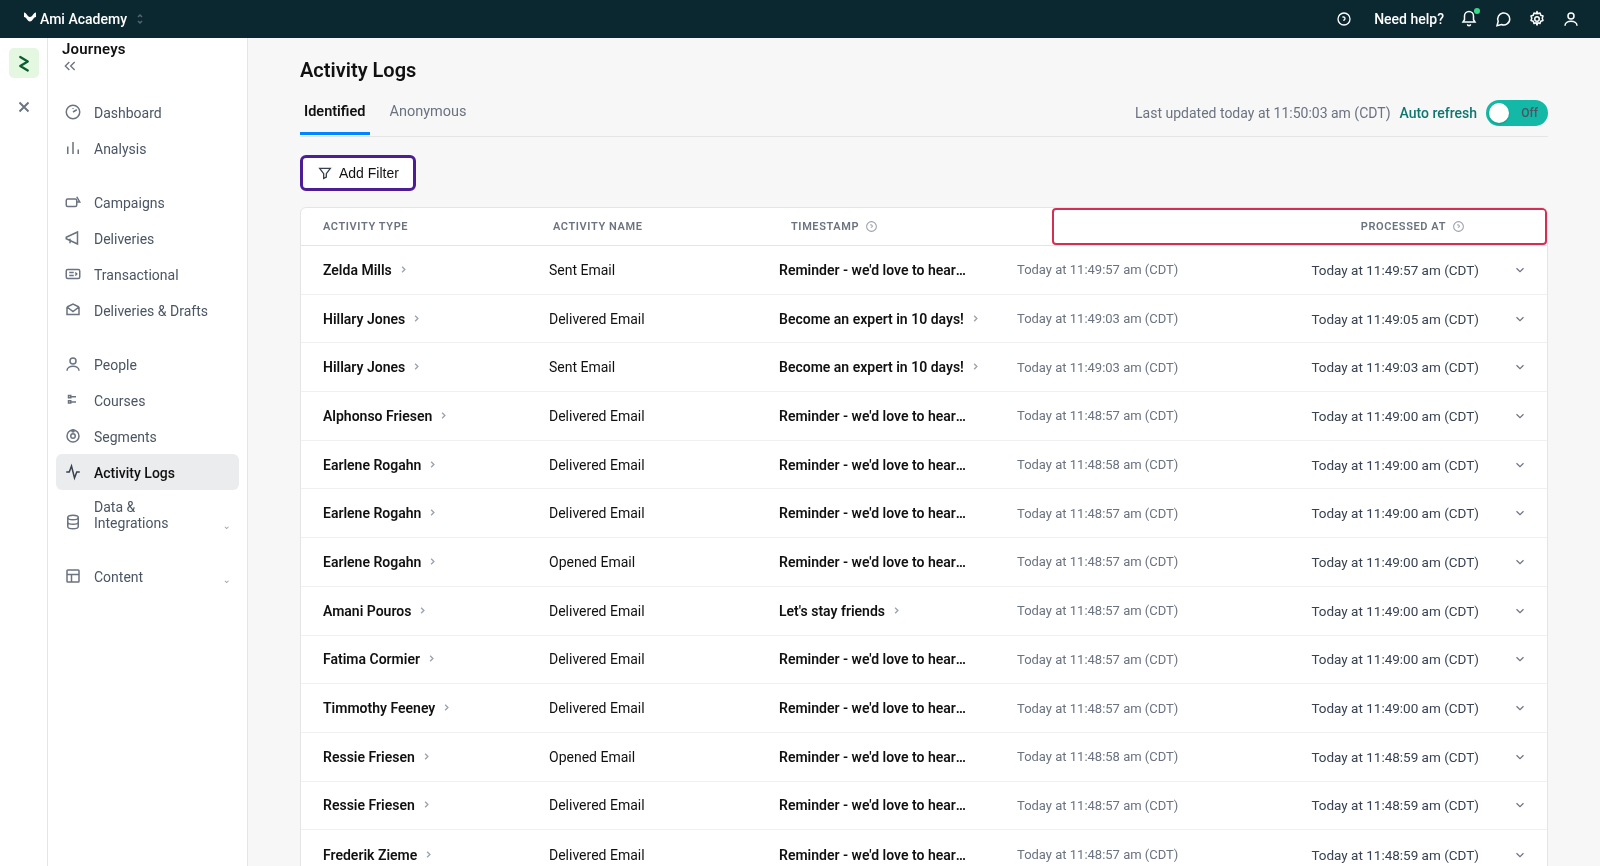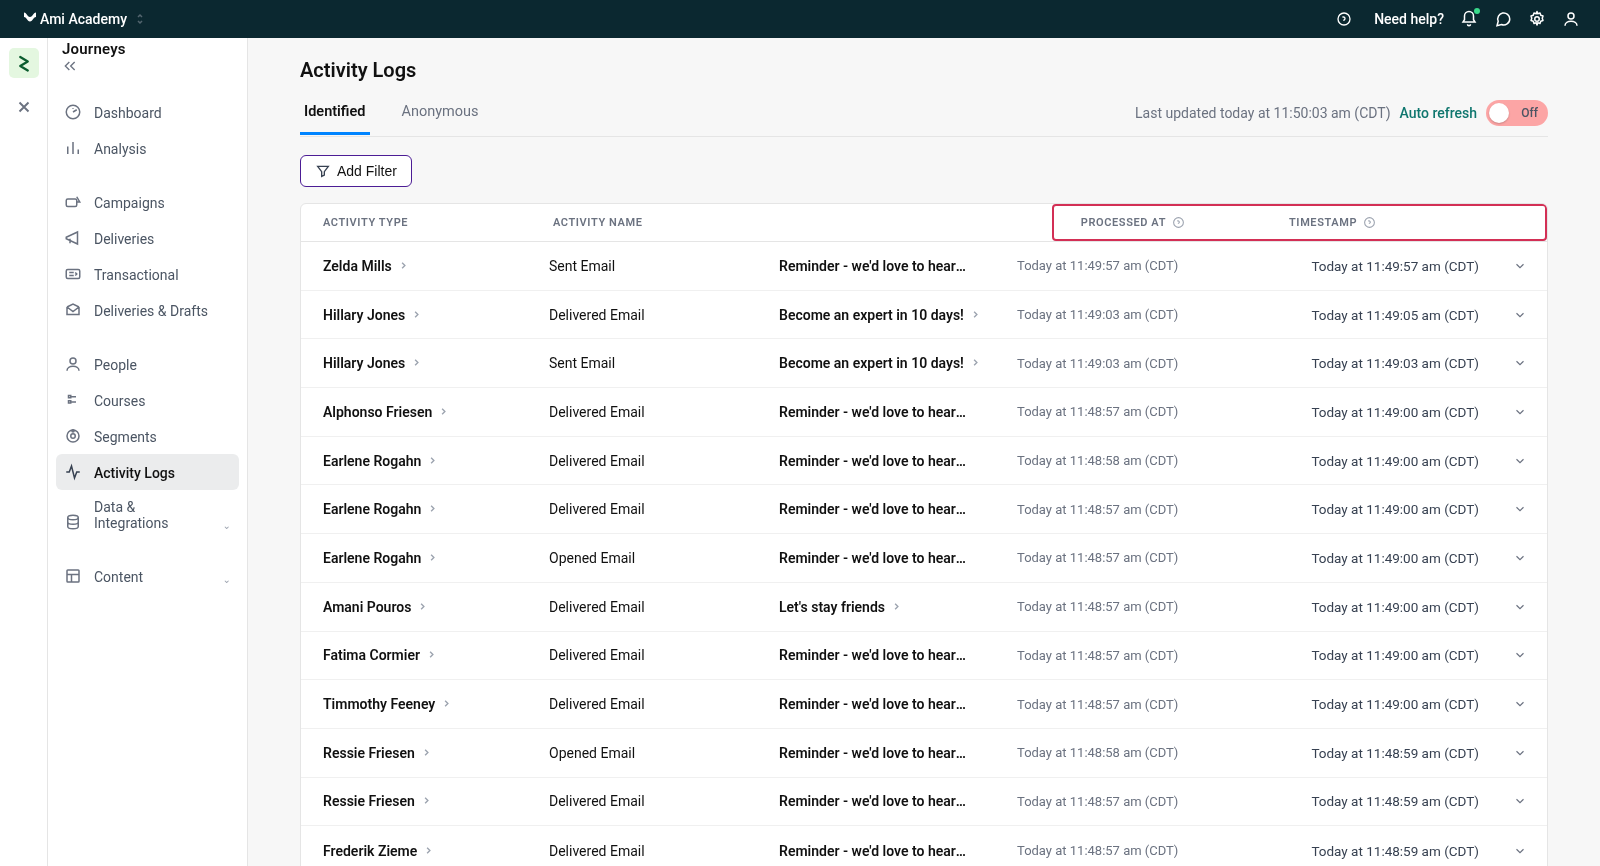--- a/index.html
+++ b/index.html
@@ -39,7 +39,7 @@
     .main { flex: 1; padding: 20px 52px; overflow: hidden; }
     .page-title { font-size: 20px; font-weight: 600; color: #111; margin-bottom: 18px; }
     .tabs-row { display: flex; align-items: center; border-bottom: 1px solid #e5e5e5; margin-bottom: 18px; }
-    .tabs { display: flex; gap: 28px; }
+    .tabs { display: flex; gap: 16px; }
     .tab { padding: 0 4px 12px; font-size: 14.5px; color: #6b7280; cursor: pointer; border-bottom: 3px solid transparent; margin-bottom: -1px; }
     .tab.active { color: #111; font-weight: 600; border-bottom-color: #0084ff; }
     .tabs-right { margin-left: auto; display: flex; align-items: center; gap: 9px; padding-bottom: 10px; }

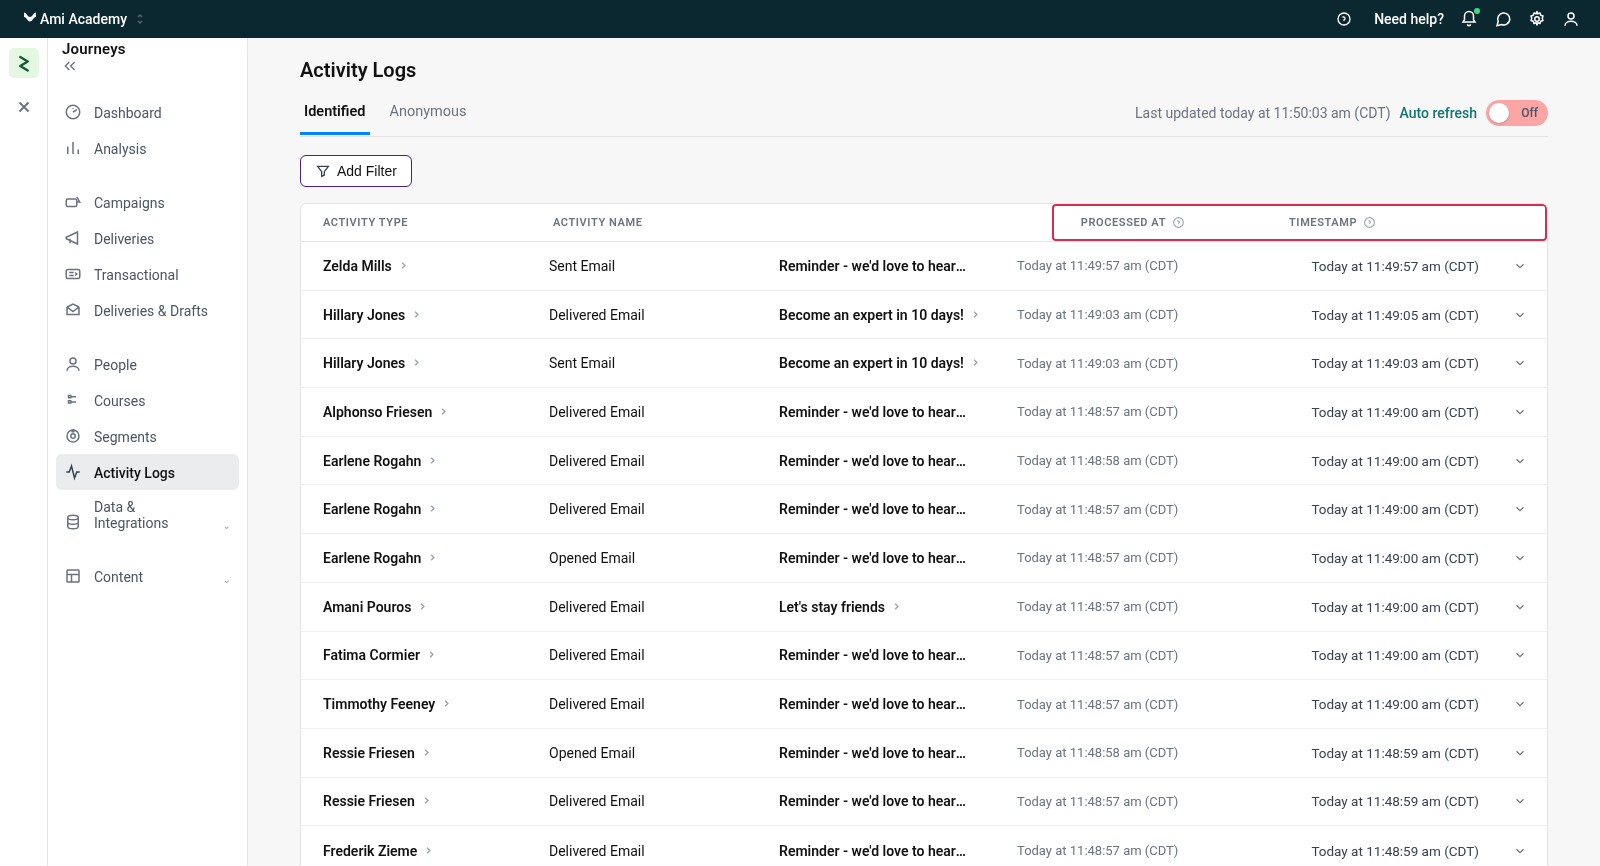--- a/index.html
+++ b/index.html
@@ -45,7 +45,7 @@
     .tabs-right { margin-left: auto; display: flex; align-items: center; gap: 9px; padding-bottom: 10px; }
     .last-updated { font-size: 14px; color: #6b7280; }
     .auto-refresh-label { font-size: 14px; color: #0f766e; font-weight: 500; }
-    .toggle { width: 62px; height: 26px; background: #fca5a5; border-radius: 13px; position: relative; cursor: pointer; display: flex; align-items: center; justify-content: flex-end; padding-right: 10px; }
+    .toggle { width: 62px; height: 26px; background: #14b8a6; border-radius: 13px; position: relative; cursor: pointer; display: flex; align-items: center; justify-content: flex-end; padding-right: 10px; }
     .toggle-knob { width: 20px; height: 20px; background: #fff; border-radius: 50%; position: absolute; left: 3px; top: 3px; box-shadow: 0 1px 2px rgba(0,0,0,0.2); }
     .toggle-text { font-size: 12px; color: #4b5563; font-weight: 500; }
 

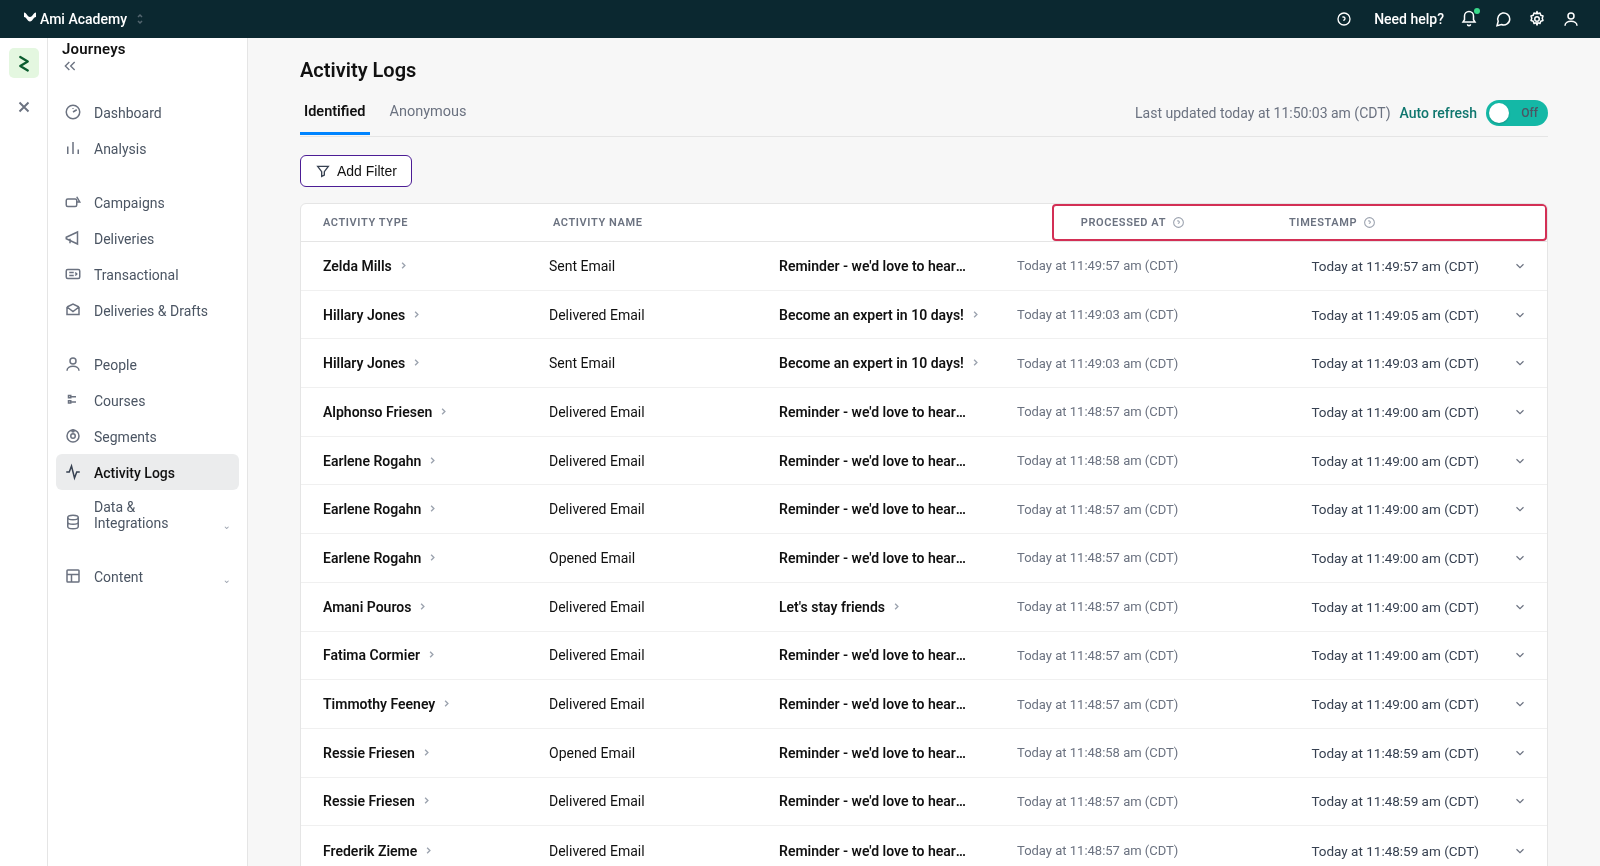--- a/index.html
+++ b/index.html
@@ -49,7 +49,7 @@
     .toggle-knob { width: 20px; height: 20px; background: #fff; border-radius: 50%; position: absolute; left: 3px; top: 3px; box-shadow: 0 1px 2px rgba(0,0,0,0.2); }
     .toggle-text { font-size: 12px; color: #4b5563; font-weight: 500; }
 
-    .add-filter-btn { display: inline-flex; align-items: center; gap: 6px; padding: 7px 14px; border: 1px solid #4c1d95; background: #fff; border-radius: 6px; font-size: 14px; font-weight: 500; cursor: pointer; color: #111; margin-bottom: 16px; }
+    .add-filter-btn { display: inline-flex; align-items: center; gap: 6px; padding: 7px 14px; border: 3px solid #4c1d95; background: #fff; border-radius: 6px; font-size: 14px; font-weight: 500; cursor: pointer; color: #111; margin-bottom: 16px; }
 
     
     .table { background: #fff; border: 1px solid #e5e5e5; border-radius: 6px; overflow: hidden; }

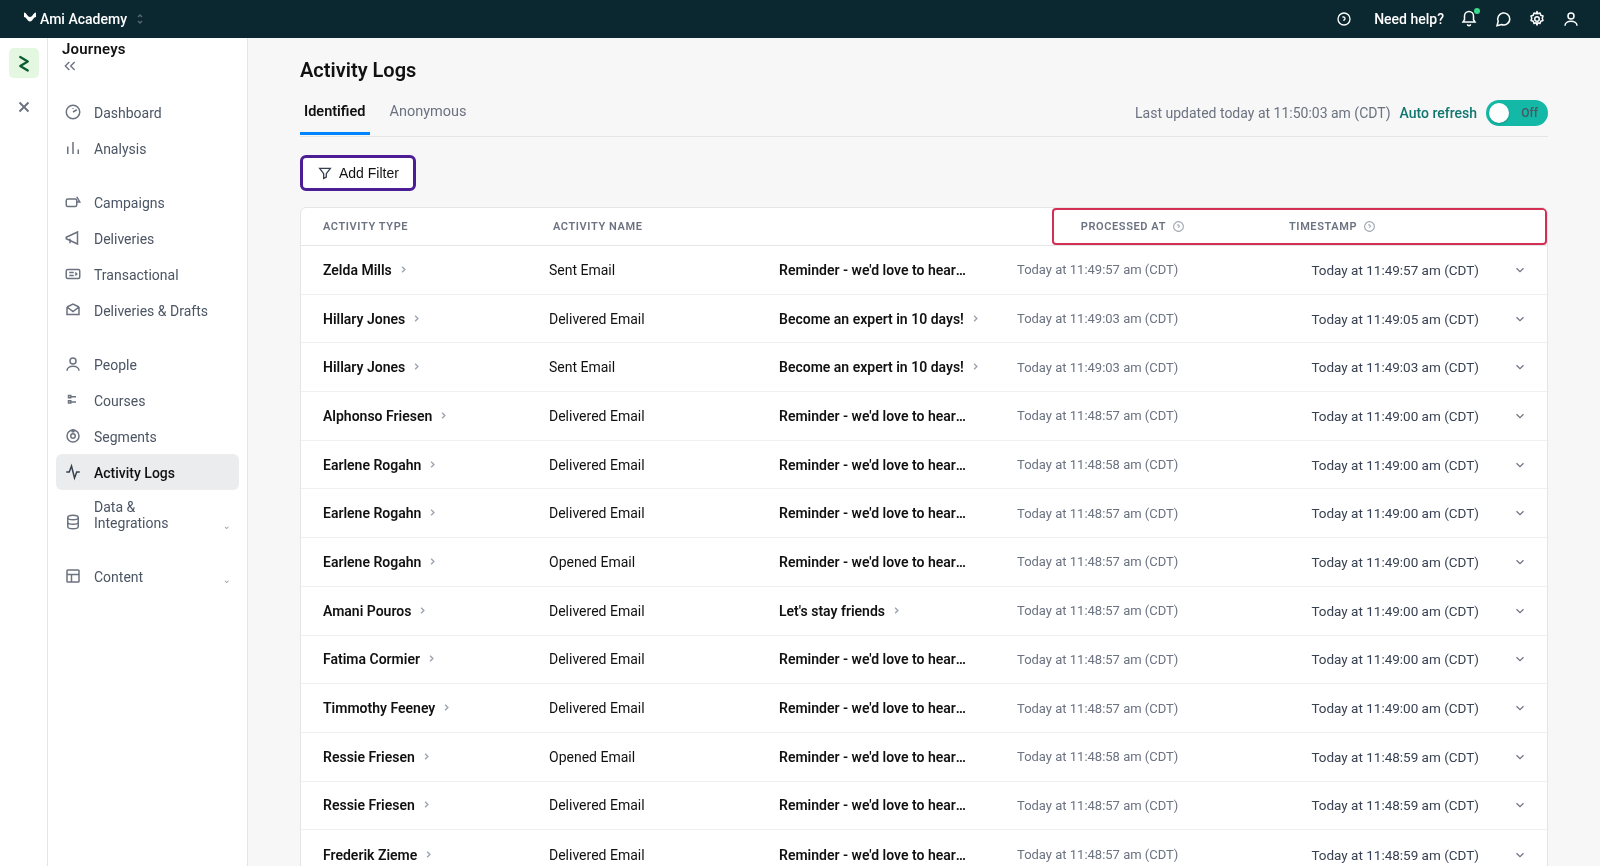--- a/index.html
+++ b/index.html
@@ -291,6 +291,15 @@
       <div class="thead">
         <div class="th type">ACTIVITY TYPE</div>
         <div class="th name">ACTIVITY NAME</div>
+        <div class="th timestamp">
+            <span>TIMESTAMP</span>
+            <span class="help-icon">
+              <svg width="13" height="13" viewBox="0 0 24 24" fill="none" stroke="#9ca3af" stroke-width="2">
+                <circle cx="12" cy="12" r="9"></circle>
+                <path d="M9.5 9.5a2.5 2.5 0 014 2c0 1.5-2 2-2 3M12 17h.01"></path>
+              </svg>
+            </span>
+        </div>
         <div class="th processed">
             <span>PROCESSED AT</span>
             <span class="help-icon">
@@ -300,15 +309,6 @@
               </svg>
             </span>
         </div>
-        <div class="th timestamp">
-            <span>TIMESTAMP</span>
-            <span class="help-icon">
-              <svg width="13" height="13" viewBox="0 0 24 24" fill="none" stroke="#9ca3af" stroke-width="2">
-                <circle cx="12" cy="12" r="9"></circle>
-                <path d="M9.5 9.5a2.5 2.5 0 014 2c0 1.5-2 2-2 3M12 17h.01"></path>
-              </svg>
-            </span>
-        </div>
         <div class="highlight-box"></div>
       </div>
       <div class="tbody" id="tbody-mount">

